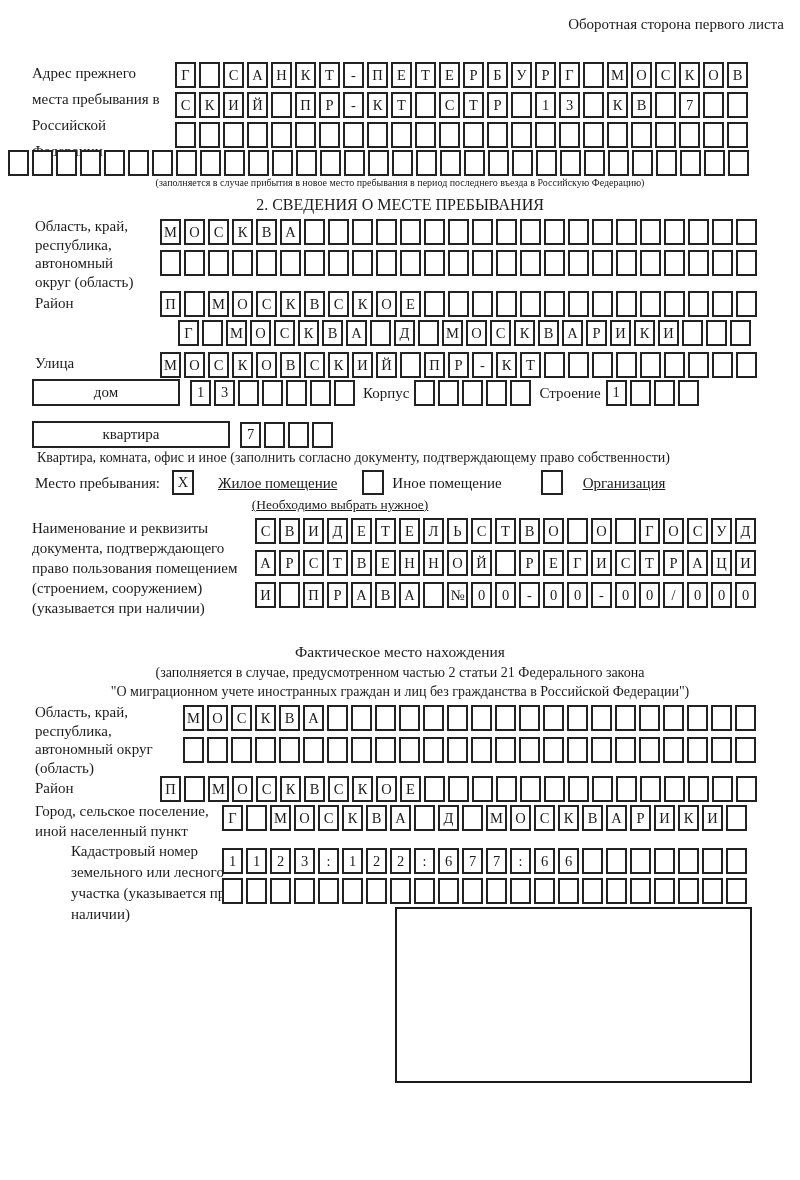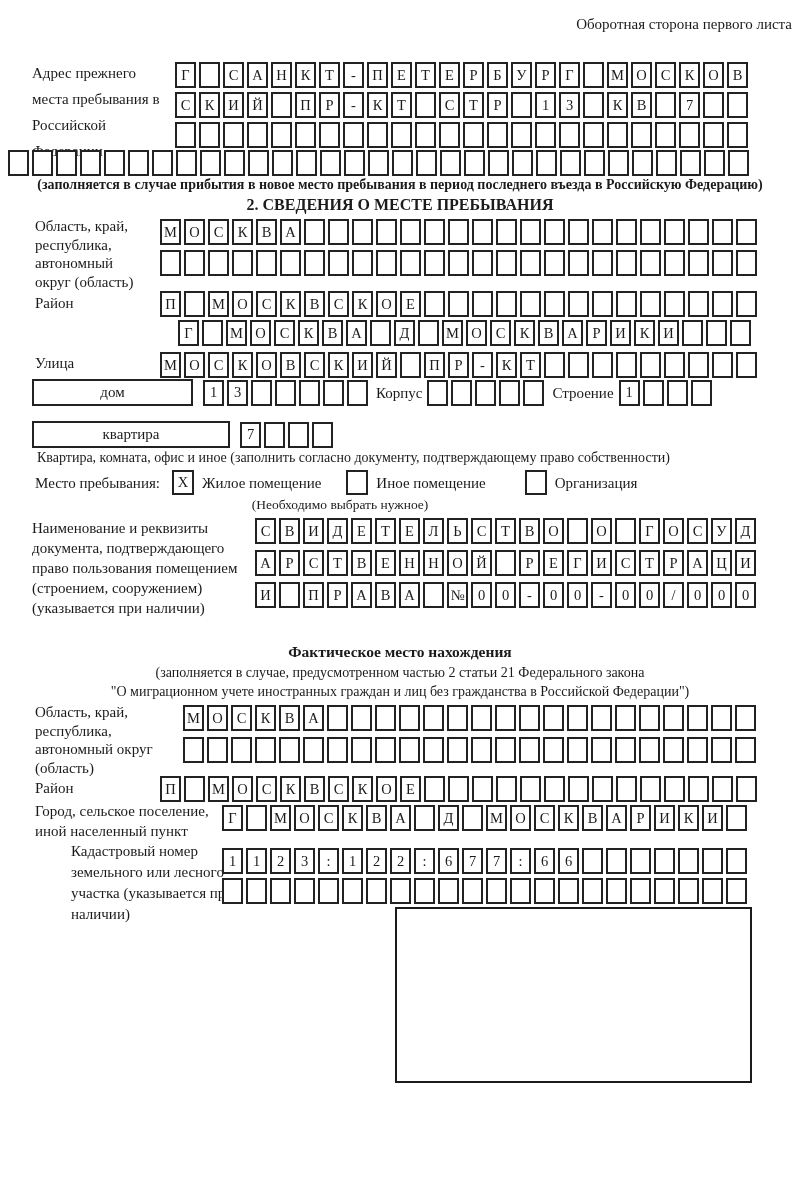--- a/index.html
+++ b/index.html
@@ -23,7 +23,7 @@
   .title{font-weight:bold;font-size:16px;text-align:center;width:100%;}
   .centered{text-align:center;width:100%;}
   
-  #header-note{top:16px;right:8px;font-size:15px;}
+  #header-note{top:16px;right:16px;font-size:15px;}
   #prev-label{left:32px;top:60px;width:138px;line-height:26px;}
   #prev-r1{left:175px;top:62px;}
   #prev-r2{left:175px;top:92px;}

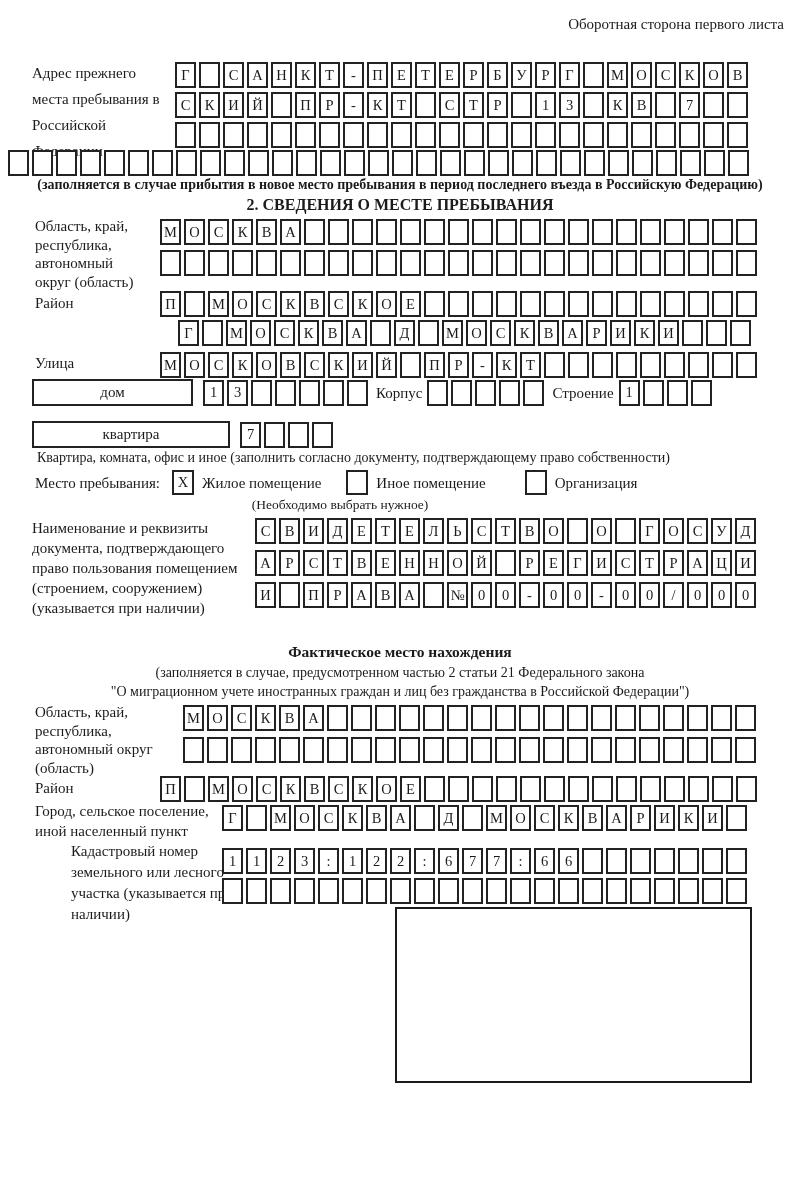--- a/index.html
+++ b/index.html
@@ -19,7 +19,7 @@
     box-sizing:border-box;border:2px solid #222;height:27px;background:#fff;
     display:flex;align-items:center;justify-content:center;font-size:15px;
   }
-  .caption{font-size:14px;font-weight:bold;}
+  .caption{font-size:10px;}
   .title{font-weight:bold;font-size:16px;text-align:center;width:100%;}
   .centered{text-align:center;width:100%;}
   

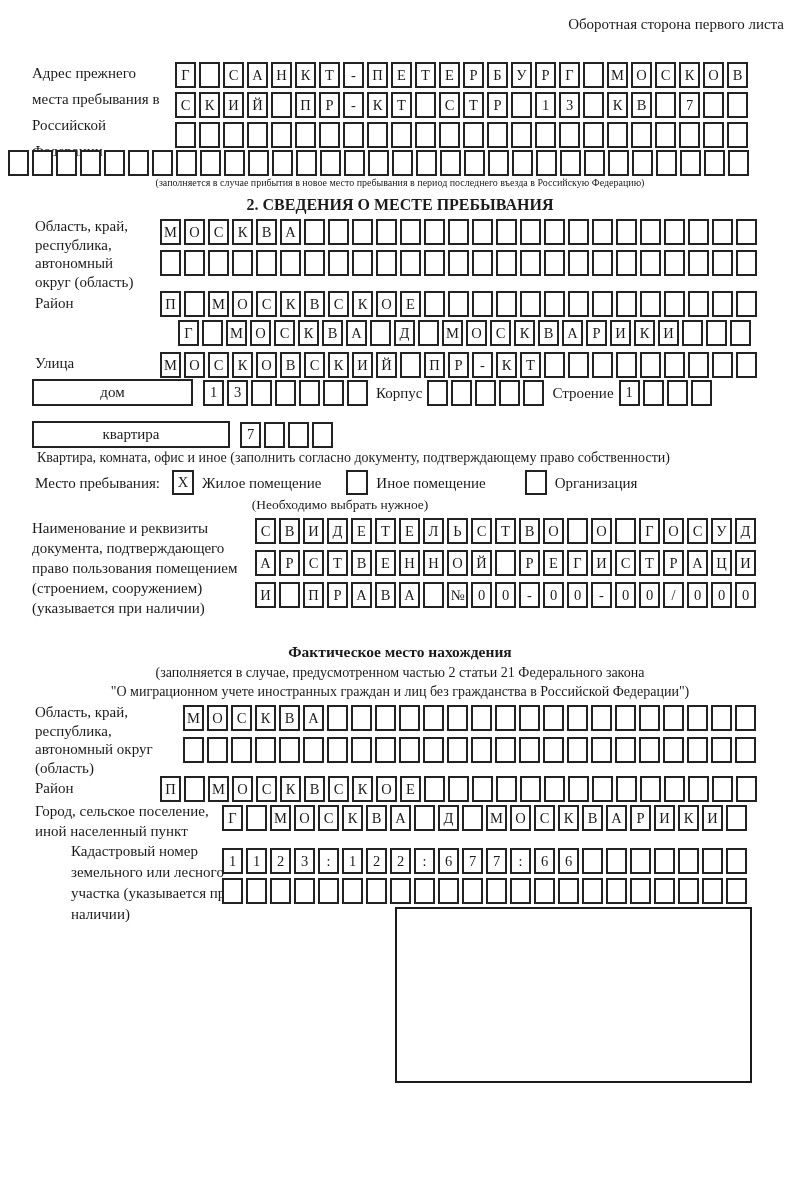--- a/index.html
+++ b/index.html
@@ -20,7 +20,7 @@
     display:flex;align-items:center;justify-content:center;font-size:15px;
   }
   .caption{font-size:10px;}
-  .title{font-weight:bold;font-size:16px;text-align:center;width:100%;}
+  .title{font-weight:normal;font-size:16px;text-align:center;width:100%;}
   .centered{text-align:center;width:100%;}
   
   #header-note{top:16px;right:16px;font-size:15px;}

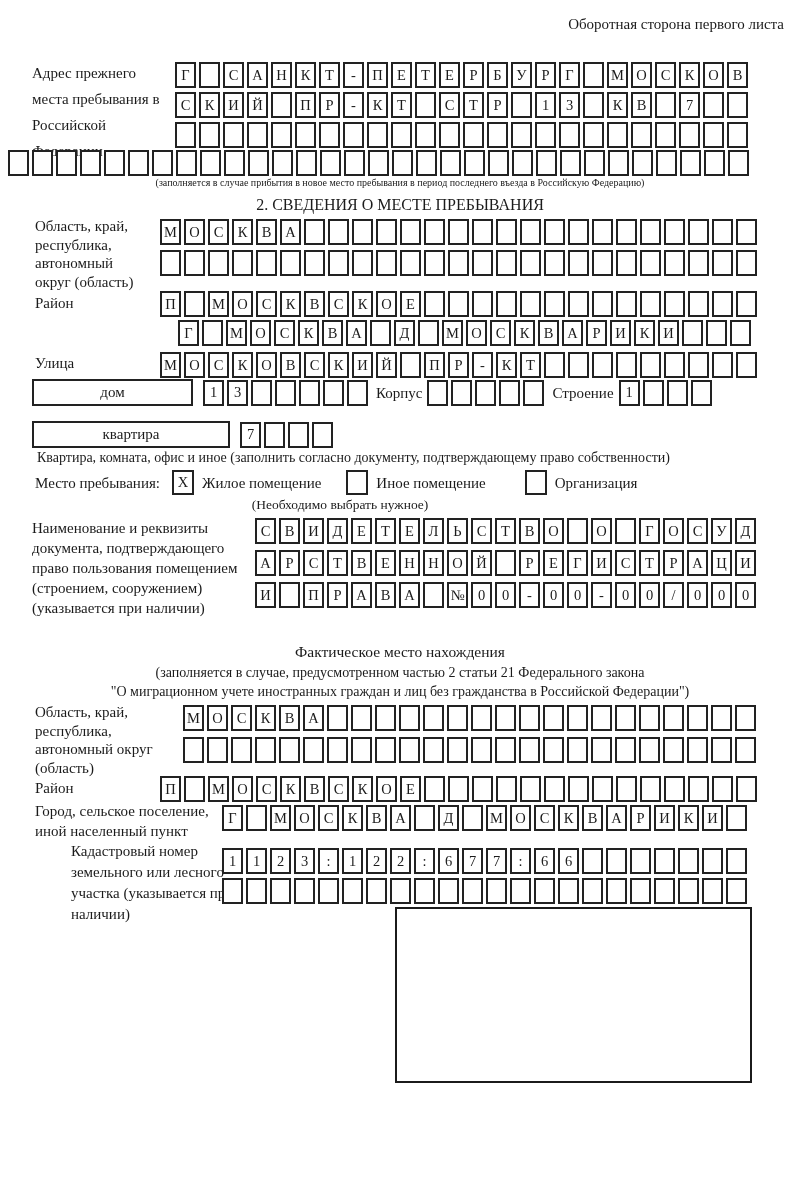--- a/index.html
+++ b/index.html
@@ -41,7 +41,7 @@
   #street2-label{left:35px;top:353px;}
   #street2-cells{left:160px;top:352px;}
   #house-row{left:32px;top:379px;display:flex;align-items:center;}
-  #house-row .widebox{width:161px;}
+  #house-row .widebox{width:148px;}
   #house-note{left:35px;top:407px;font-size:14px;}
   #apt-row{left:32px;top:421px;display:flex;align-items:center;}
   #apt-row .widebox{width:198px;}

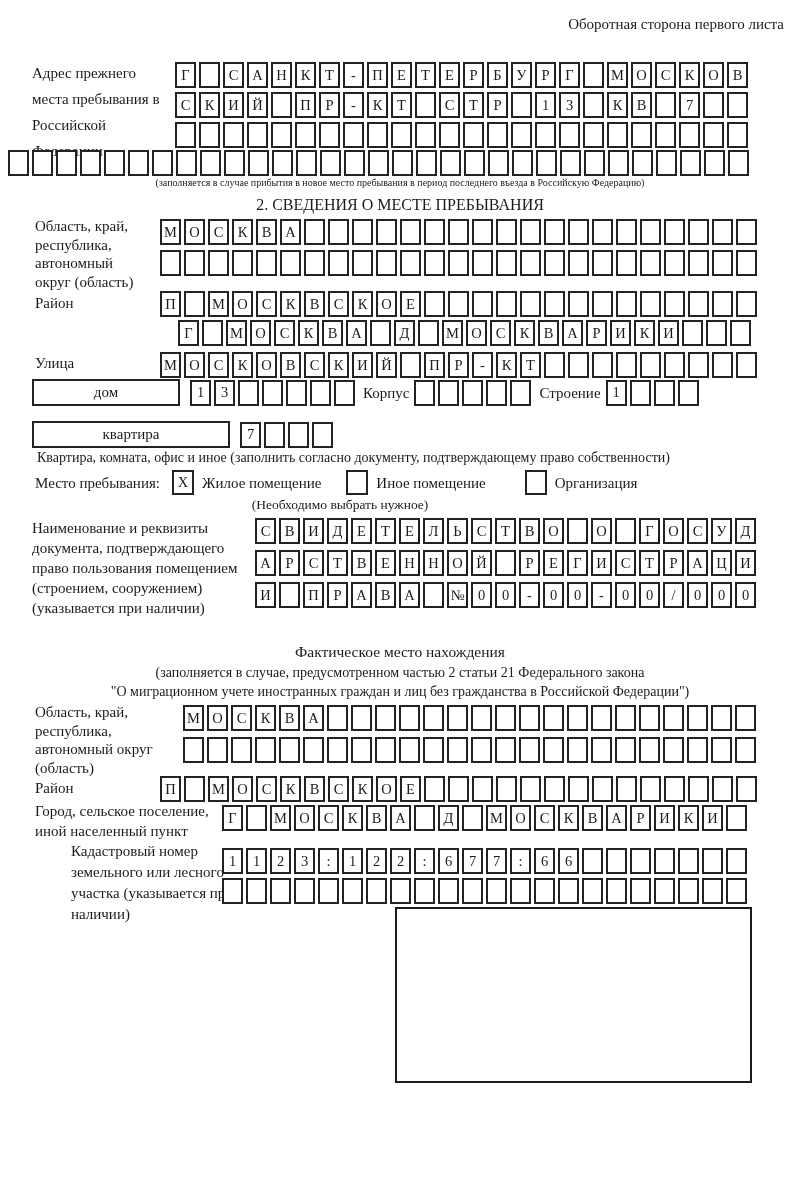--- a/index.html
+++ b/index.html
@@ -376,7 +376,7 @@
   <div class="abs" id="stay-row">
     <span class="lbl">Место пребывания:</span>
     <span class="cell" style="margin-left:12px;">X</span>
-    <span class="lbl" style="margin-left:8px;">Жилое помещение</span>
+    <span class="lbl" style="margin-left:24px;text-decoration:underline;">Жилое помещение</span>
     <span class="cell" style="margin-left:25px;"></span>
     <span class="lbl" style="margin-left:8px;">Иное помещение</span>
     <span class="cell" style="margin-left:39px;"></span>

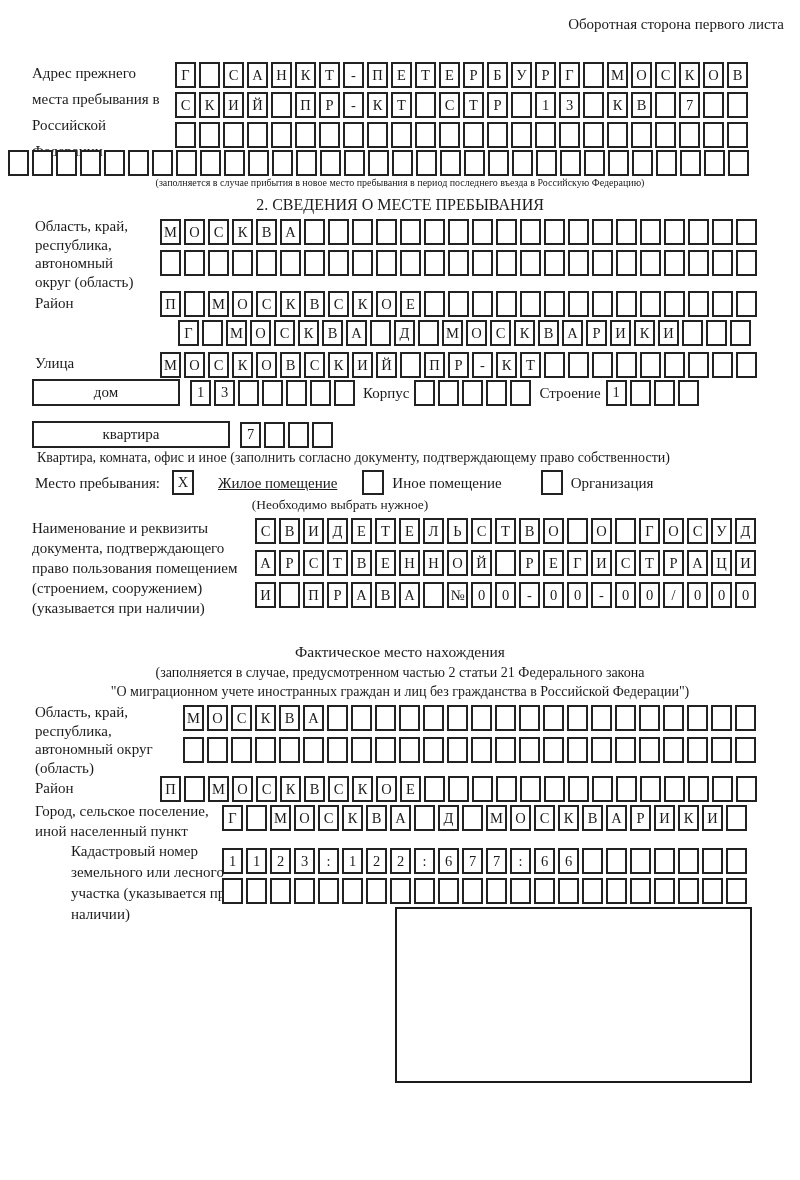--- a/index.html
+++ b/index.html
@@ -380,7 +380,7 @@
     <span class="cell" style="margin-left:25px;"></span>
     <span class="lbl" style="margin-left:8px;">Иное помещение</span>
     <span class="cell" style="margin-left:39px;"></span>
-    <span class="lbl" style="margin-left:8px;">Организация</span>
+    <span class="lbl" style="margin-left:20px;text-decoration:underline;">Организация</span>
   </div>
   <div class="abs" id="stay-note">(Необходимо выбрать нужное)</div>
 

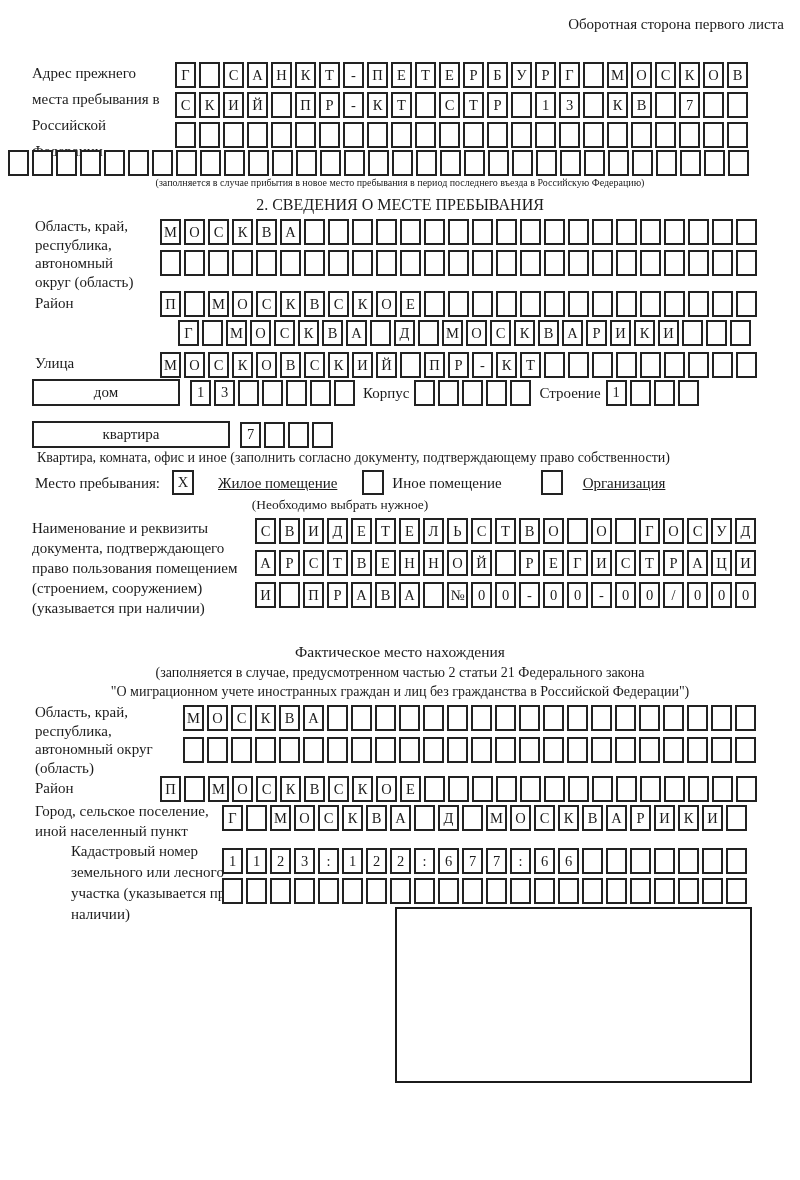--- a/index.html
+++ b/index.html
@@ -48,7 +48,7 @@
   #apt-note{left:37px;top:450px;font-size:14px;}
   #stay-row{left:35px;top:470px;display:flex;align-items:center;}
   #stay-row .cell{width:22px;height:25px;}
-  #stay-note{left:180px;top:497px;width:320px;text-align:center;font-size:13.5px;}
+  #stay-note{left:180px;top:497px;width:320px;text-align:center;font-size:13.5px;text-decoration:underline;}
   #doc-label{left:32px;top:518px;width:222px;line-height:20px;}
   #doc-r1{left:255px;top:518px;}
   #doc-r2{left:255px;top:550px;}

